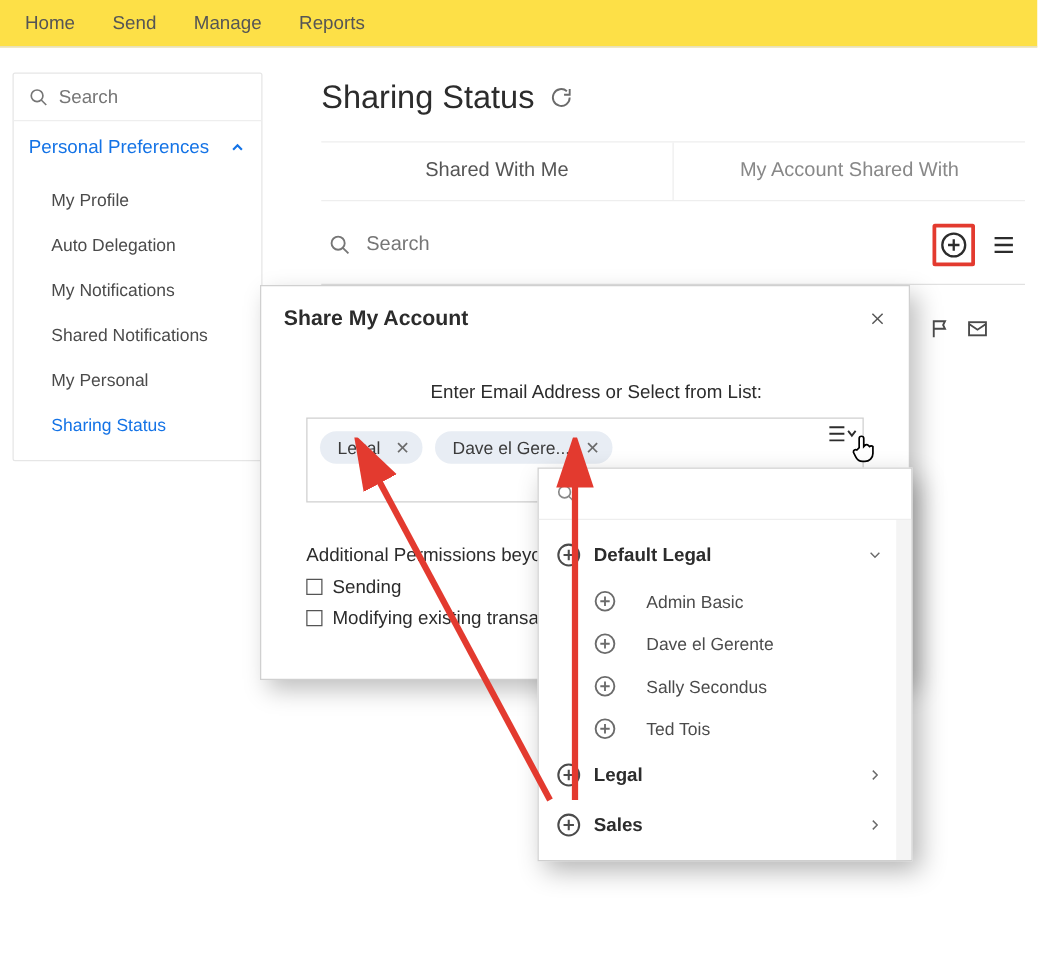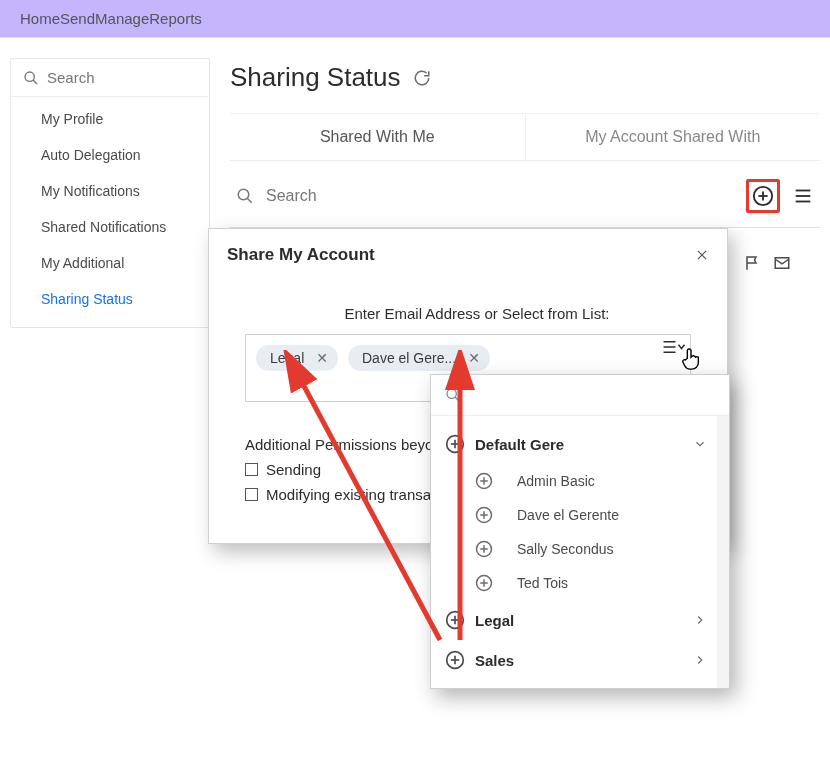--- a/index.html
+++ b/index.html
@@ -6,7 +6,7 @@
   body { background: #fff; width: 830px; height: 762px; position: relative; color: #2c2c2c; overflow: hidden; }
 
   
-  .topnav { display: flex; padding: 10px 20px; background: #c4b5fd; border-bottom: 1px solid #e1e1e1; font-size: 15px; color: #555; }
+  .topnav { display: flex; gap: 30px; padding: 10px 20px; background: #fde047; border-bottom: 1px solid #e1e1e1; font-size: 15px; color: #555; }
   .topnav span { cursor: pointer; }
 
   

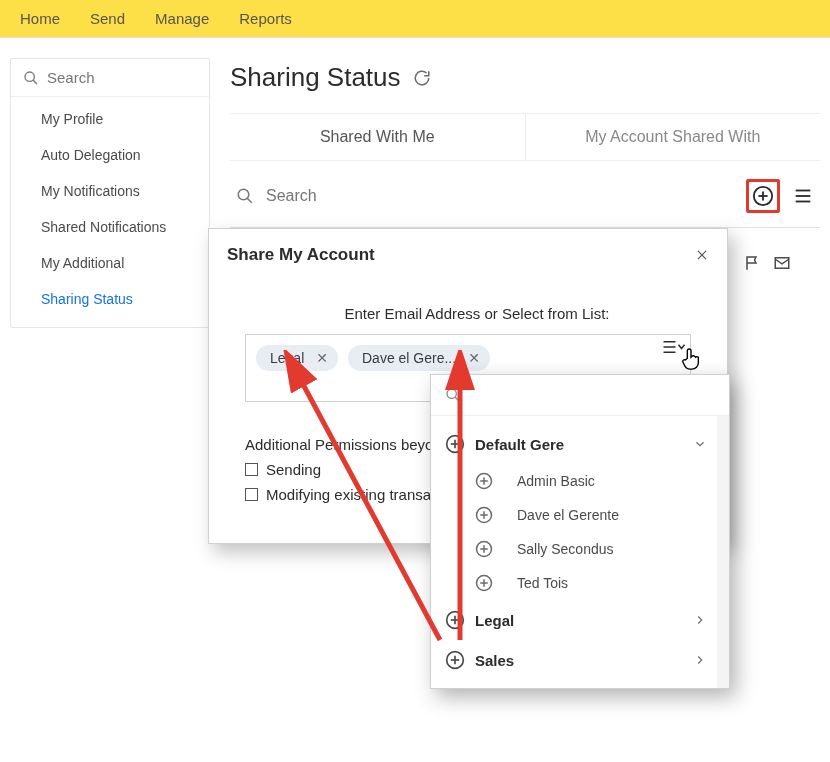--- a/index.html
+++ b/index.html
@@ -10,7 +10,7 @@
   .topnav span { cursor: pointer; }
 
   
-  .wrap { display: flex; padding: 20px 0 0 10px; }
+  .wrap { display: flex; padding: 20px 0 0 10px; gap: 27px; }
 
   
   .sidebar { width: 200px; border: 1px solid #e6e6e6; border-radius: 2px; background: #fff; }

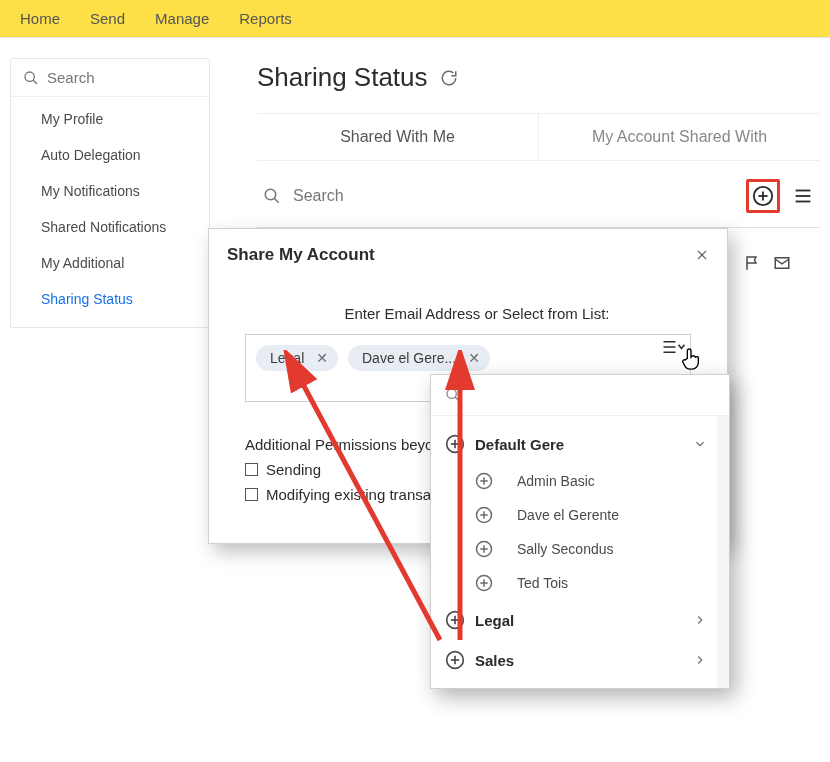--- a/index.html
+++ b/index.html
@@ -81,6 +81,12 @@
           <line x1="21" y1="21" x2="15" y2="15"></line>
         </svg>
       <span>Search</span>
+    </div>
+    <div class="side-heading">
+      <span>Personal Preferences</span>
+      <svg width="14" height="14" viewBox="0 0 24 24" fill="none" stroke="#1473e6" stroke-width="3">
+          <polyline points="6 15 12 9 18 15"></polyline>
+        </svg>
     </div>
     <div class="side-items">
       <div class="side-item">My Profile</div>

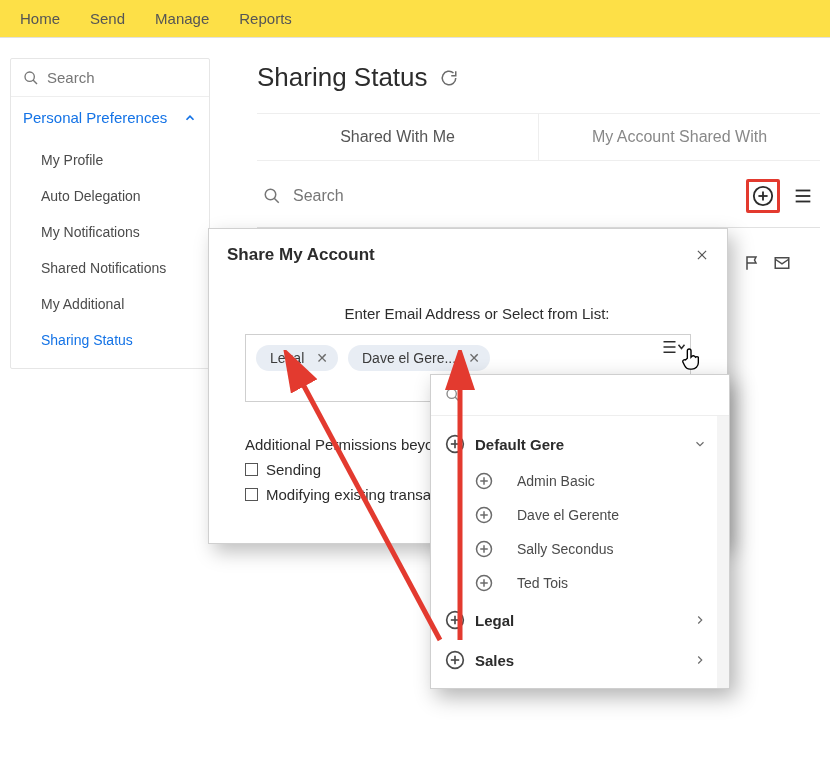--- a/index.html
+++ b/index.html
@@ -93,7 +93,7 @@
       <div class="side-item">Auto Delegation</div>
       <div class="side-item">My Notifications</div>
       <div class="side-item">Shared Notifications</div>
-      <div class="side-item">My Additional</div>
+      <div class="side-item">My Personal</div>
       <div class="side-item active">Sharing Status</div>
     </div>
   </div>

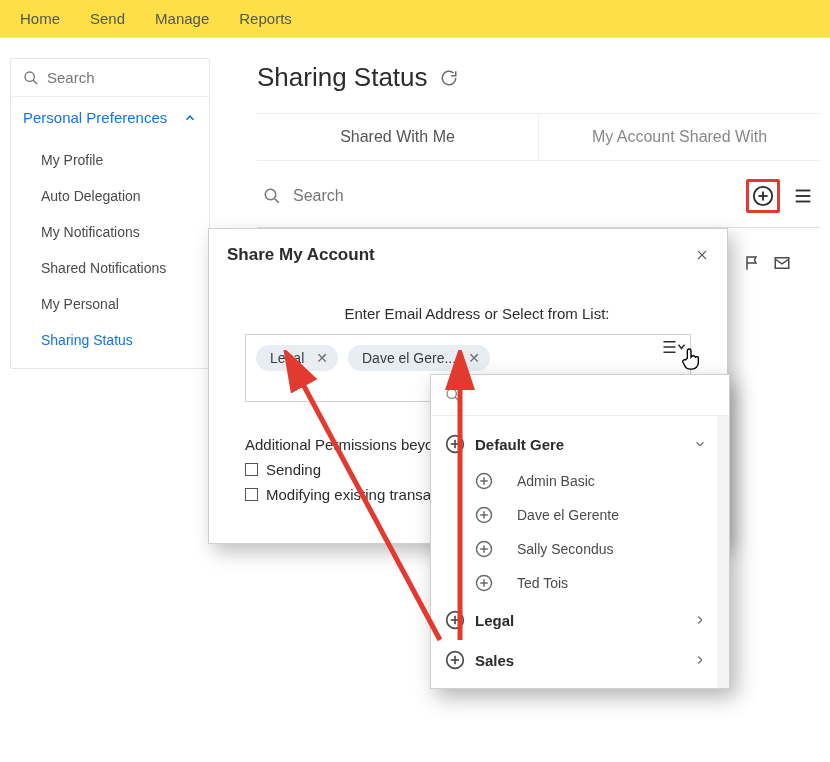--- a/index.html
+++ b/index.html
@@ -203,7 +203,7 @@
           <line x1="12" y1="7" x2="12" y2="17"></line>
           <line x1="7" y1="12" x2="17" y2="12"></line>
         </svg>
-      <span class="lbl">Default Gere</span>
+      <span class="lbl">Default Legal</span>
       <span class="chev">
         <svg width="14" height="14" viewBox="0 0 24 24" fill="none" stroke="#6b6b6b" stroke-width="2">
             <polyline points="6 9 12 15 18 9"></polyline>

